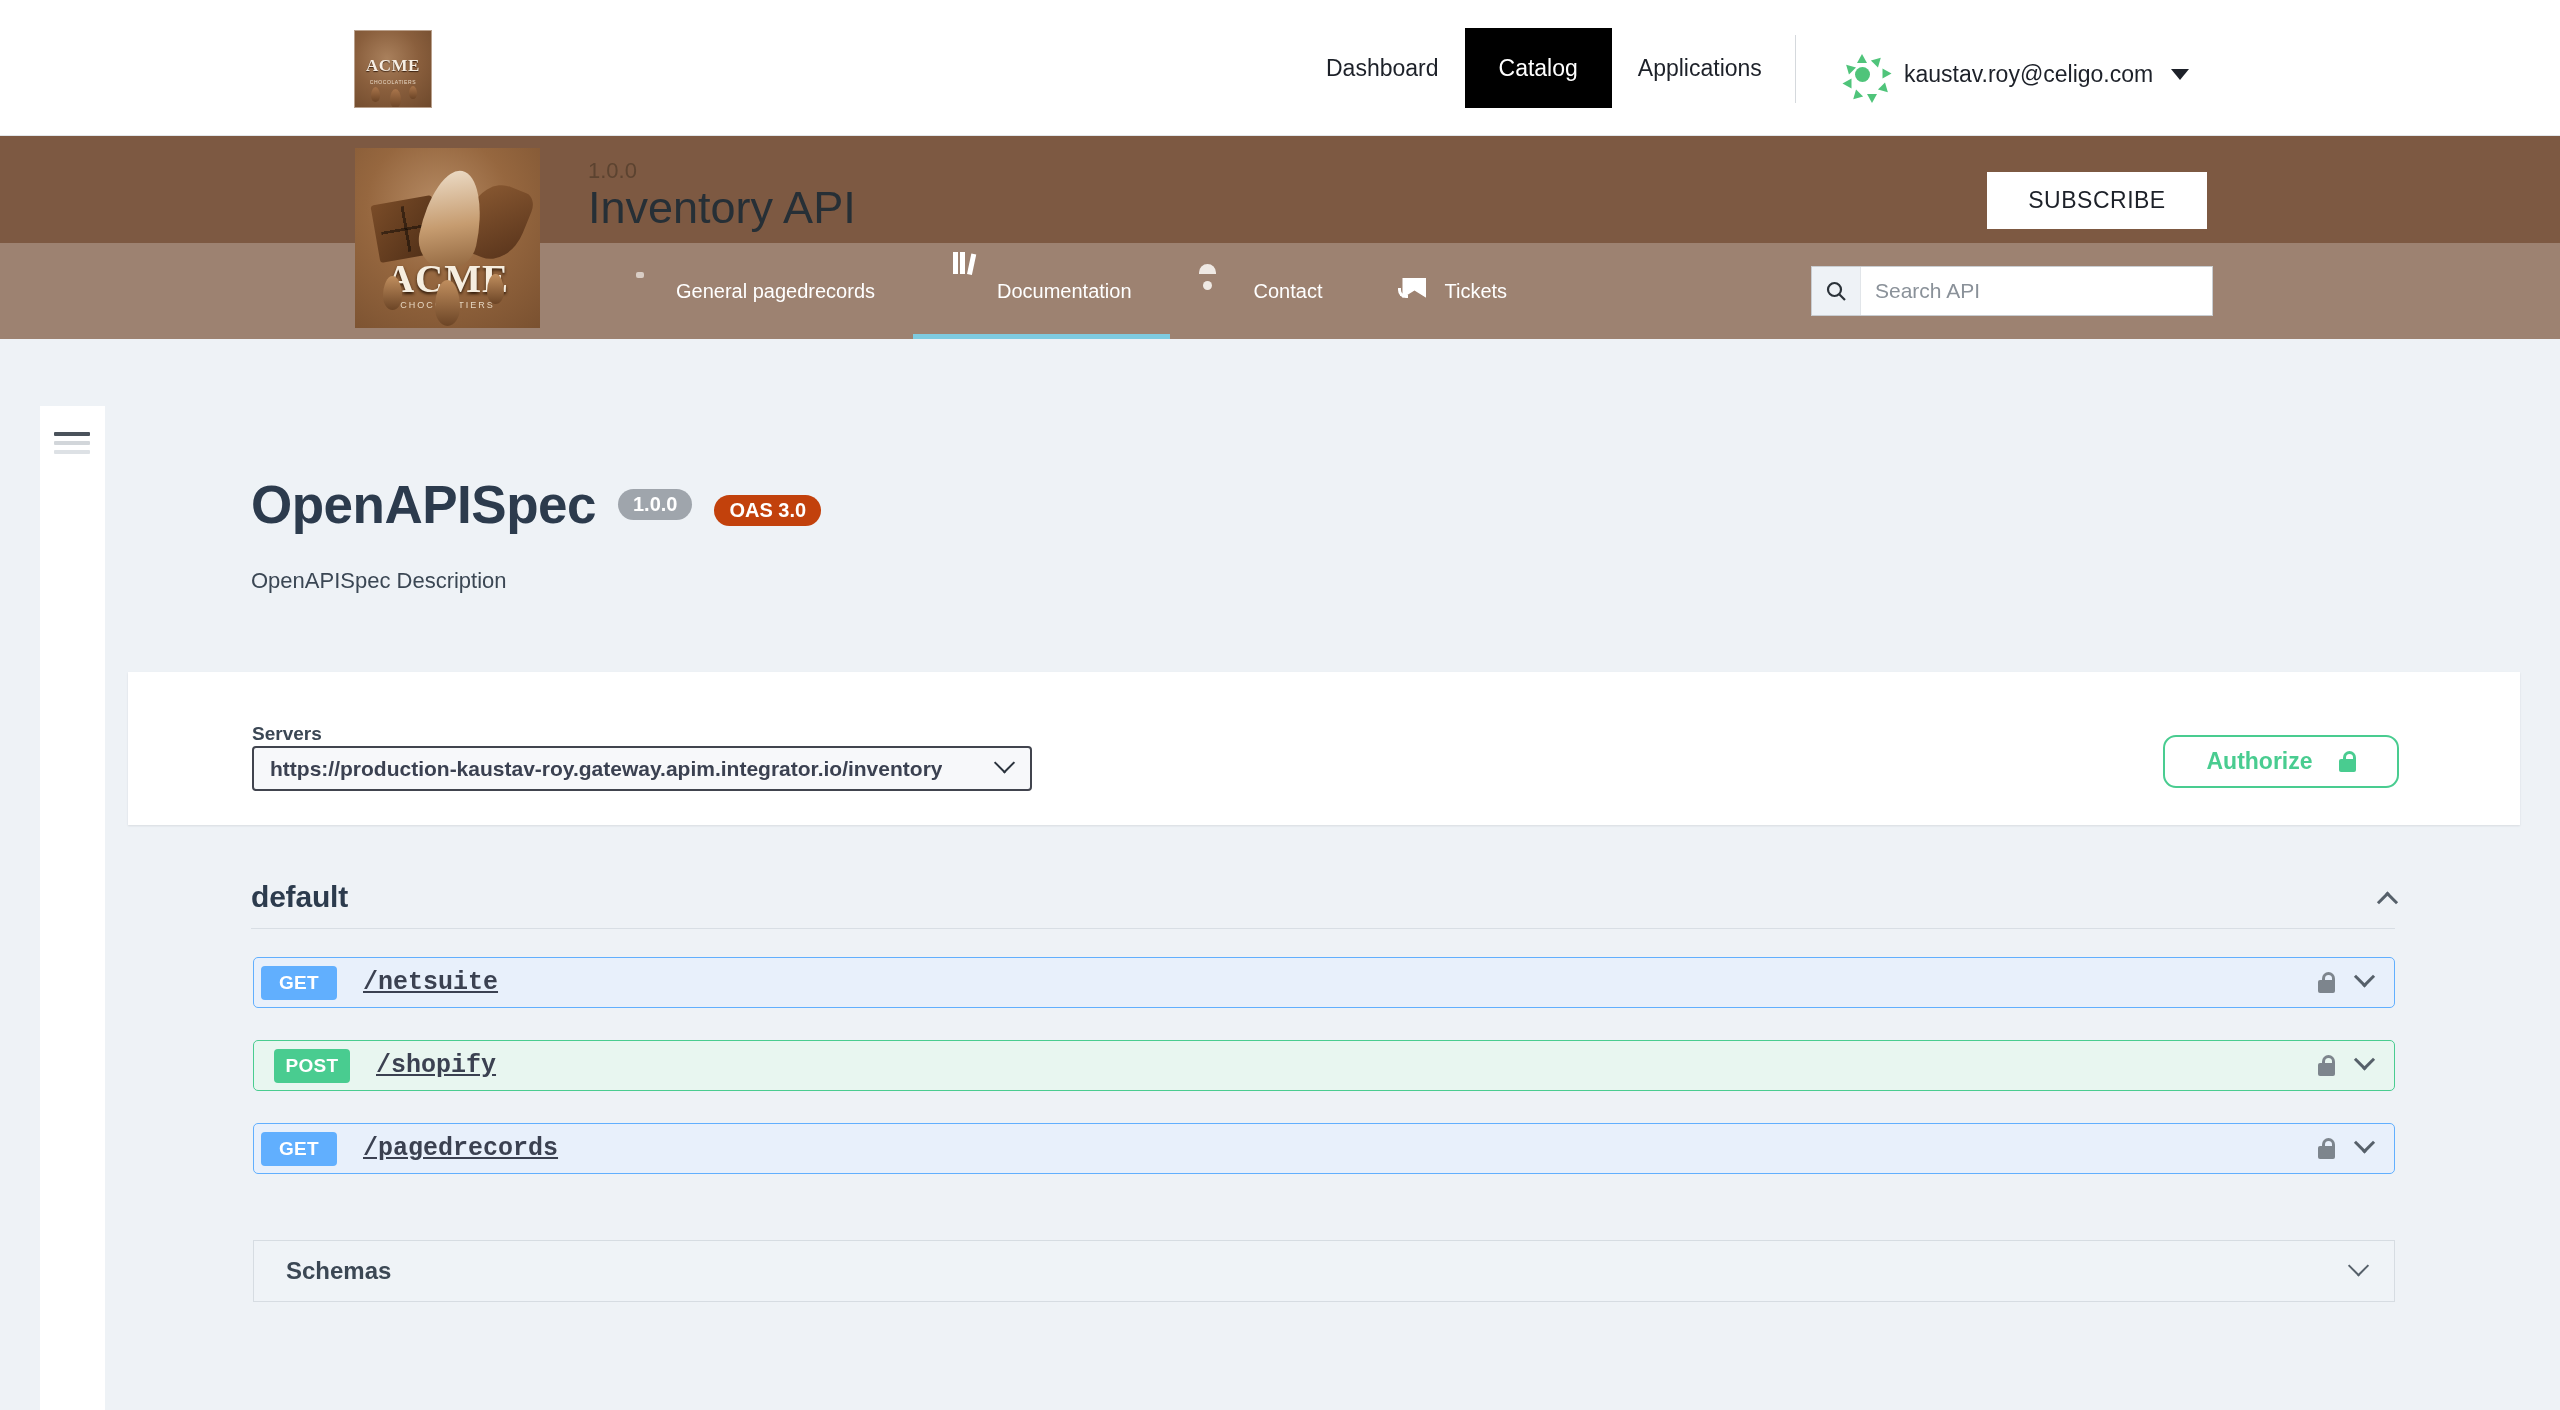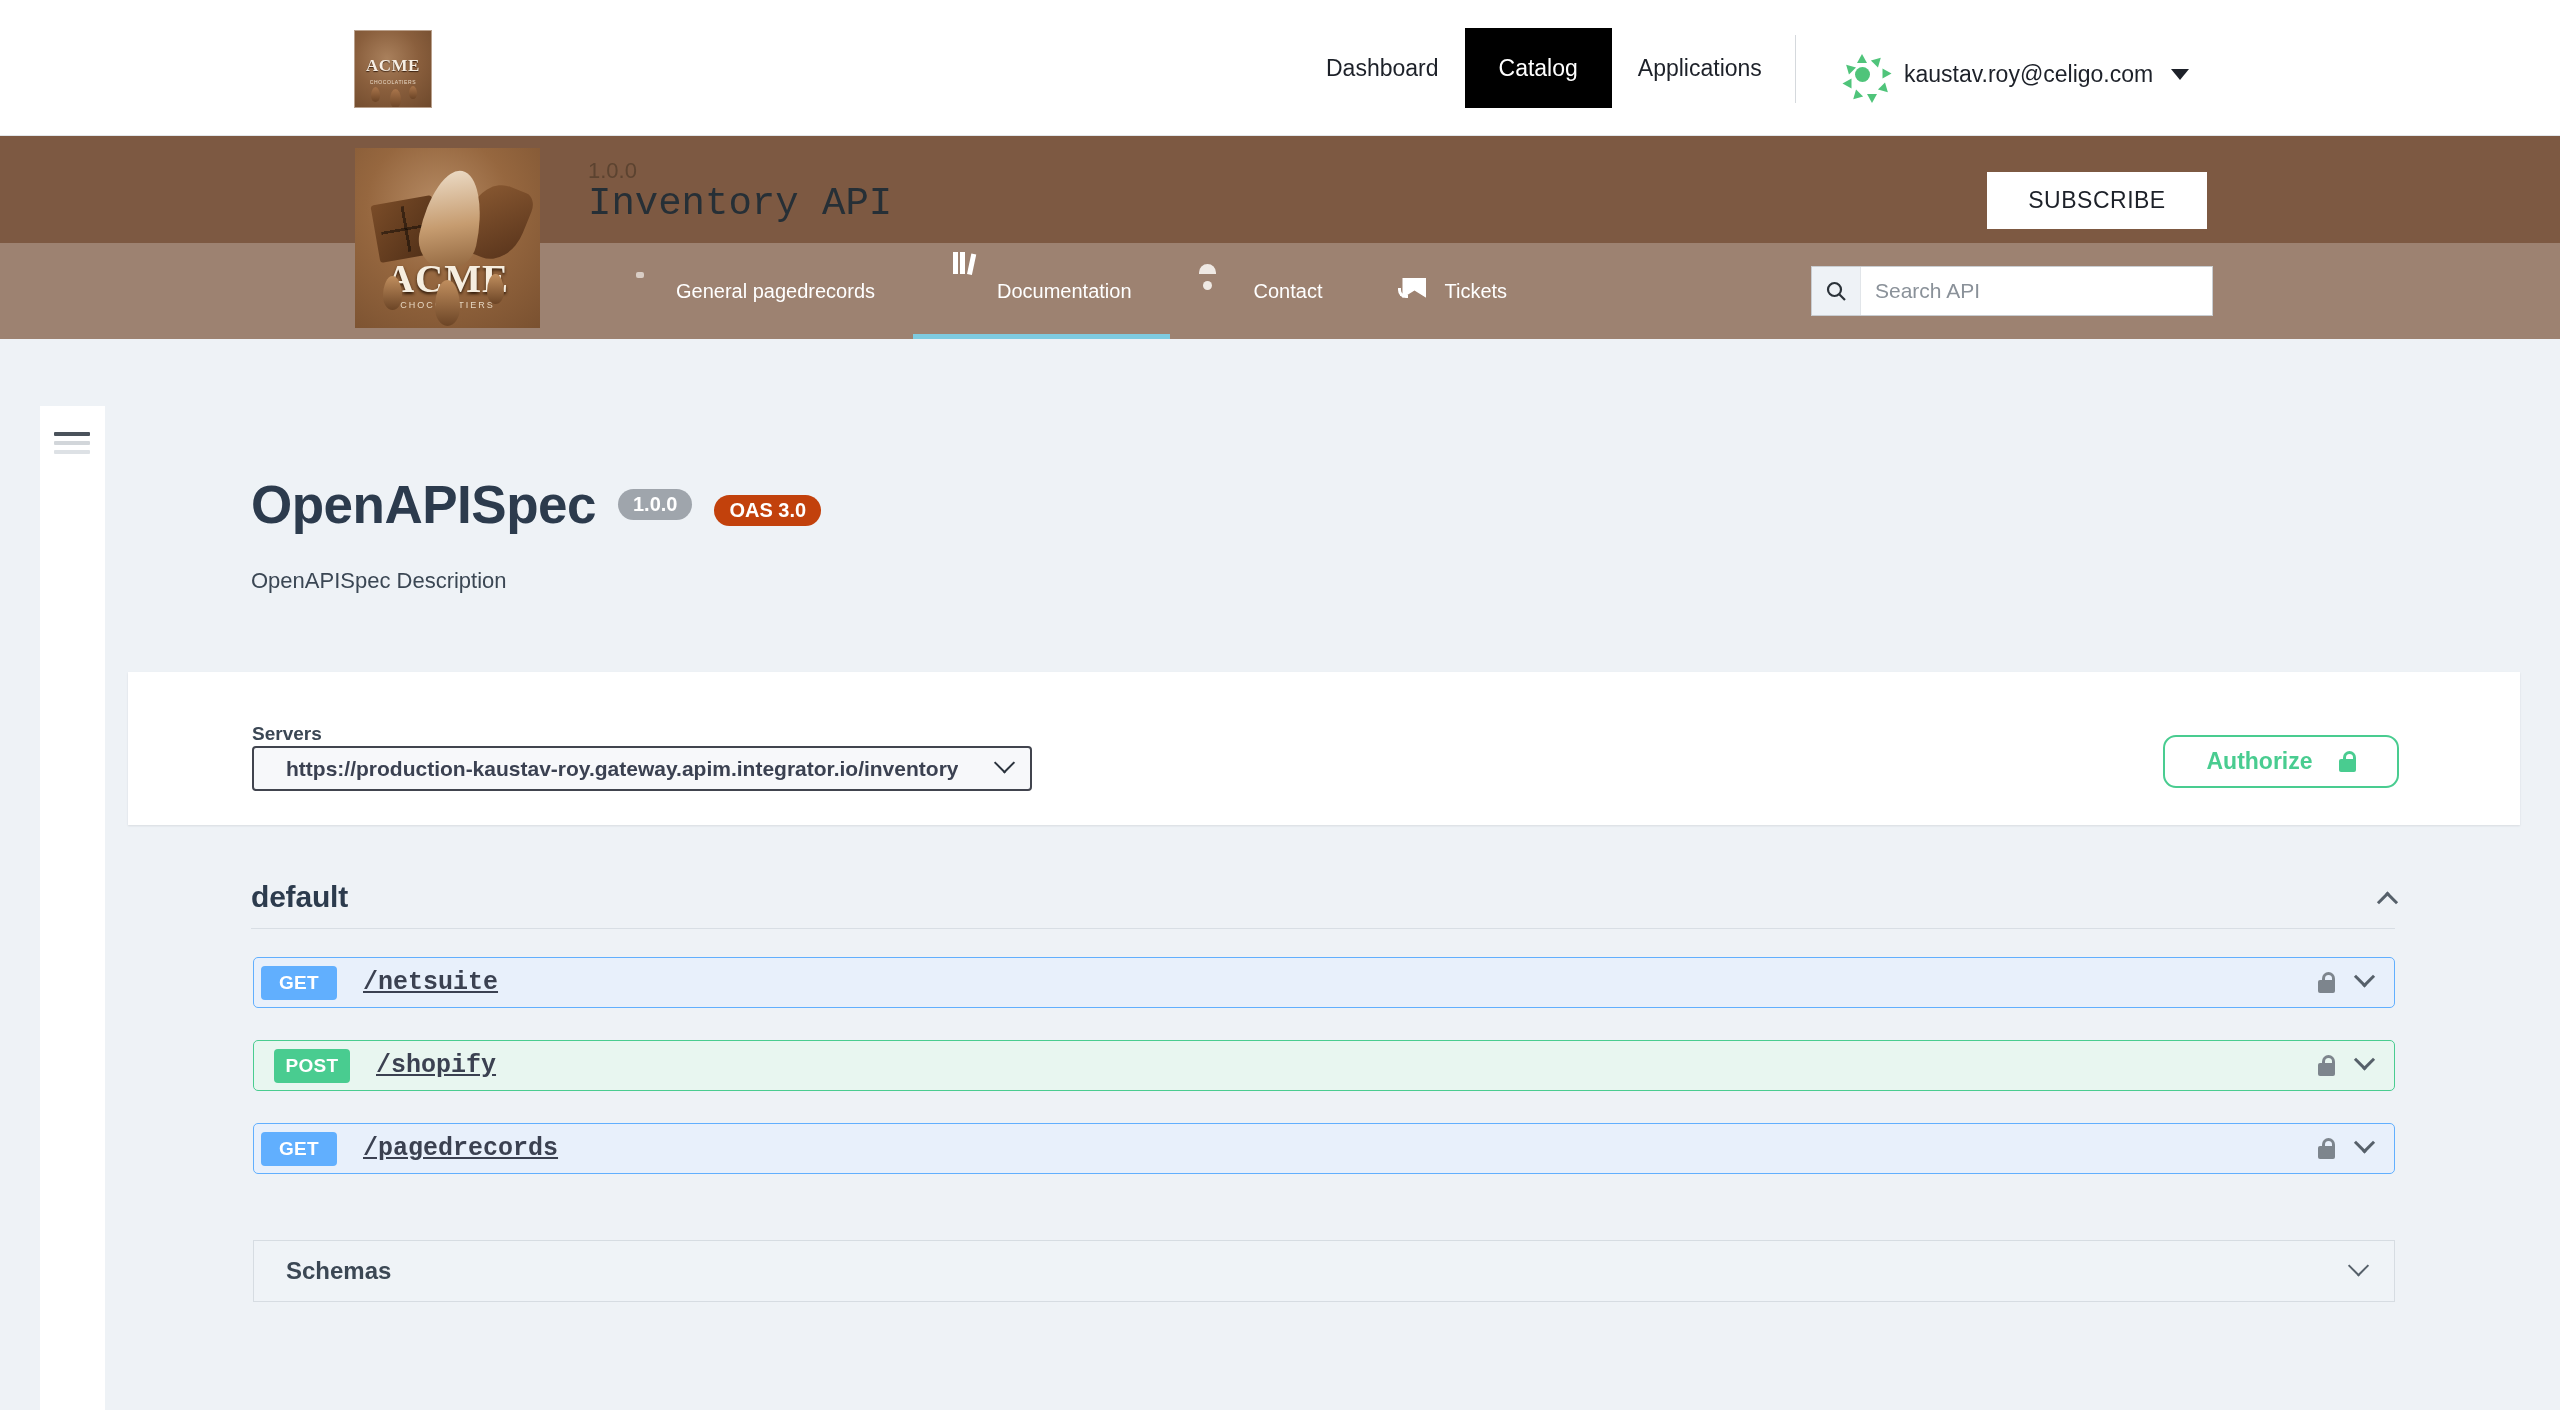--- a/index.html
+++ b/index.html
@@ -168,7 +168,7 @@
   }
   .api-title {
     position: absolute; left: 588px; top: 182px;
-    font-size: 39px; color: #262f36; font-weight: normal; font-family: Liberation Mono, monospace;
+    font-size: 45px; color: #262f36; font-weight: normal;
   }
   .subscribe-btn {
     position: absolute; left: 1987px; top: 172px;

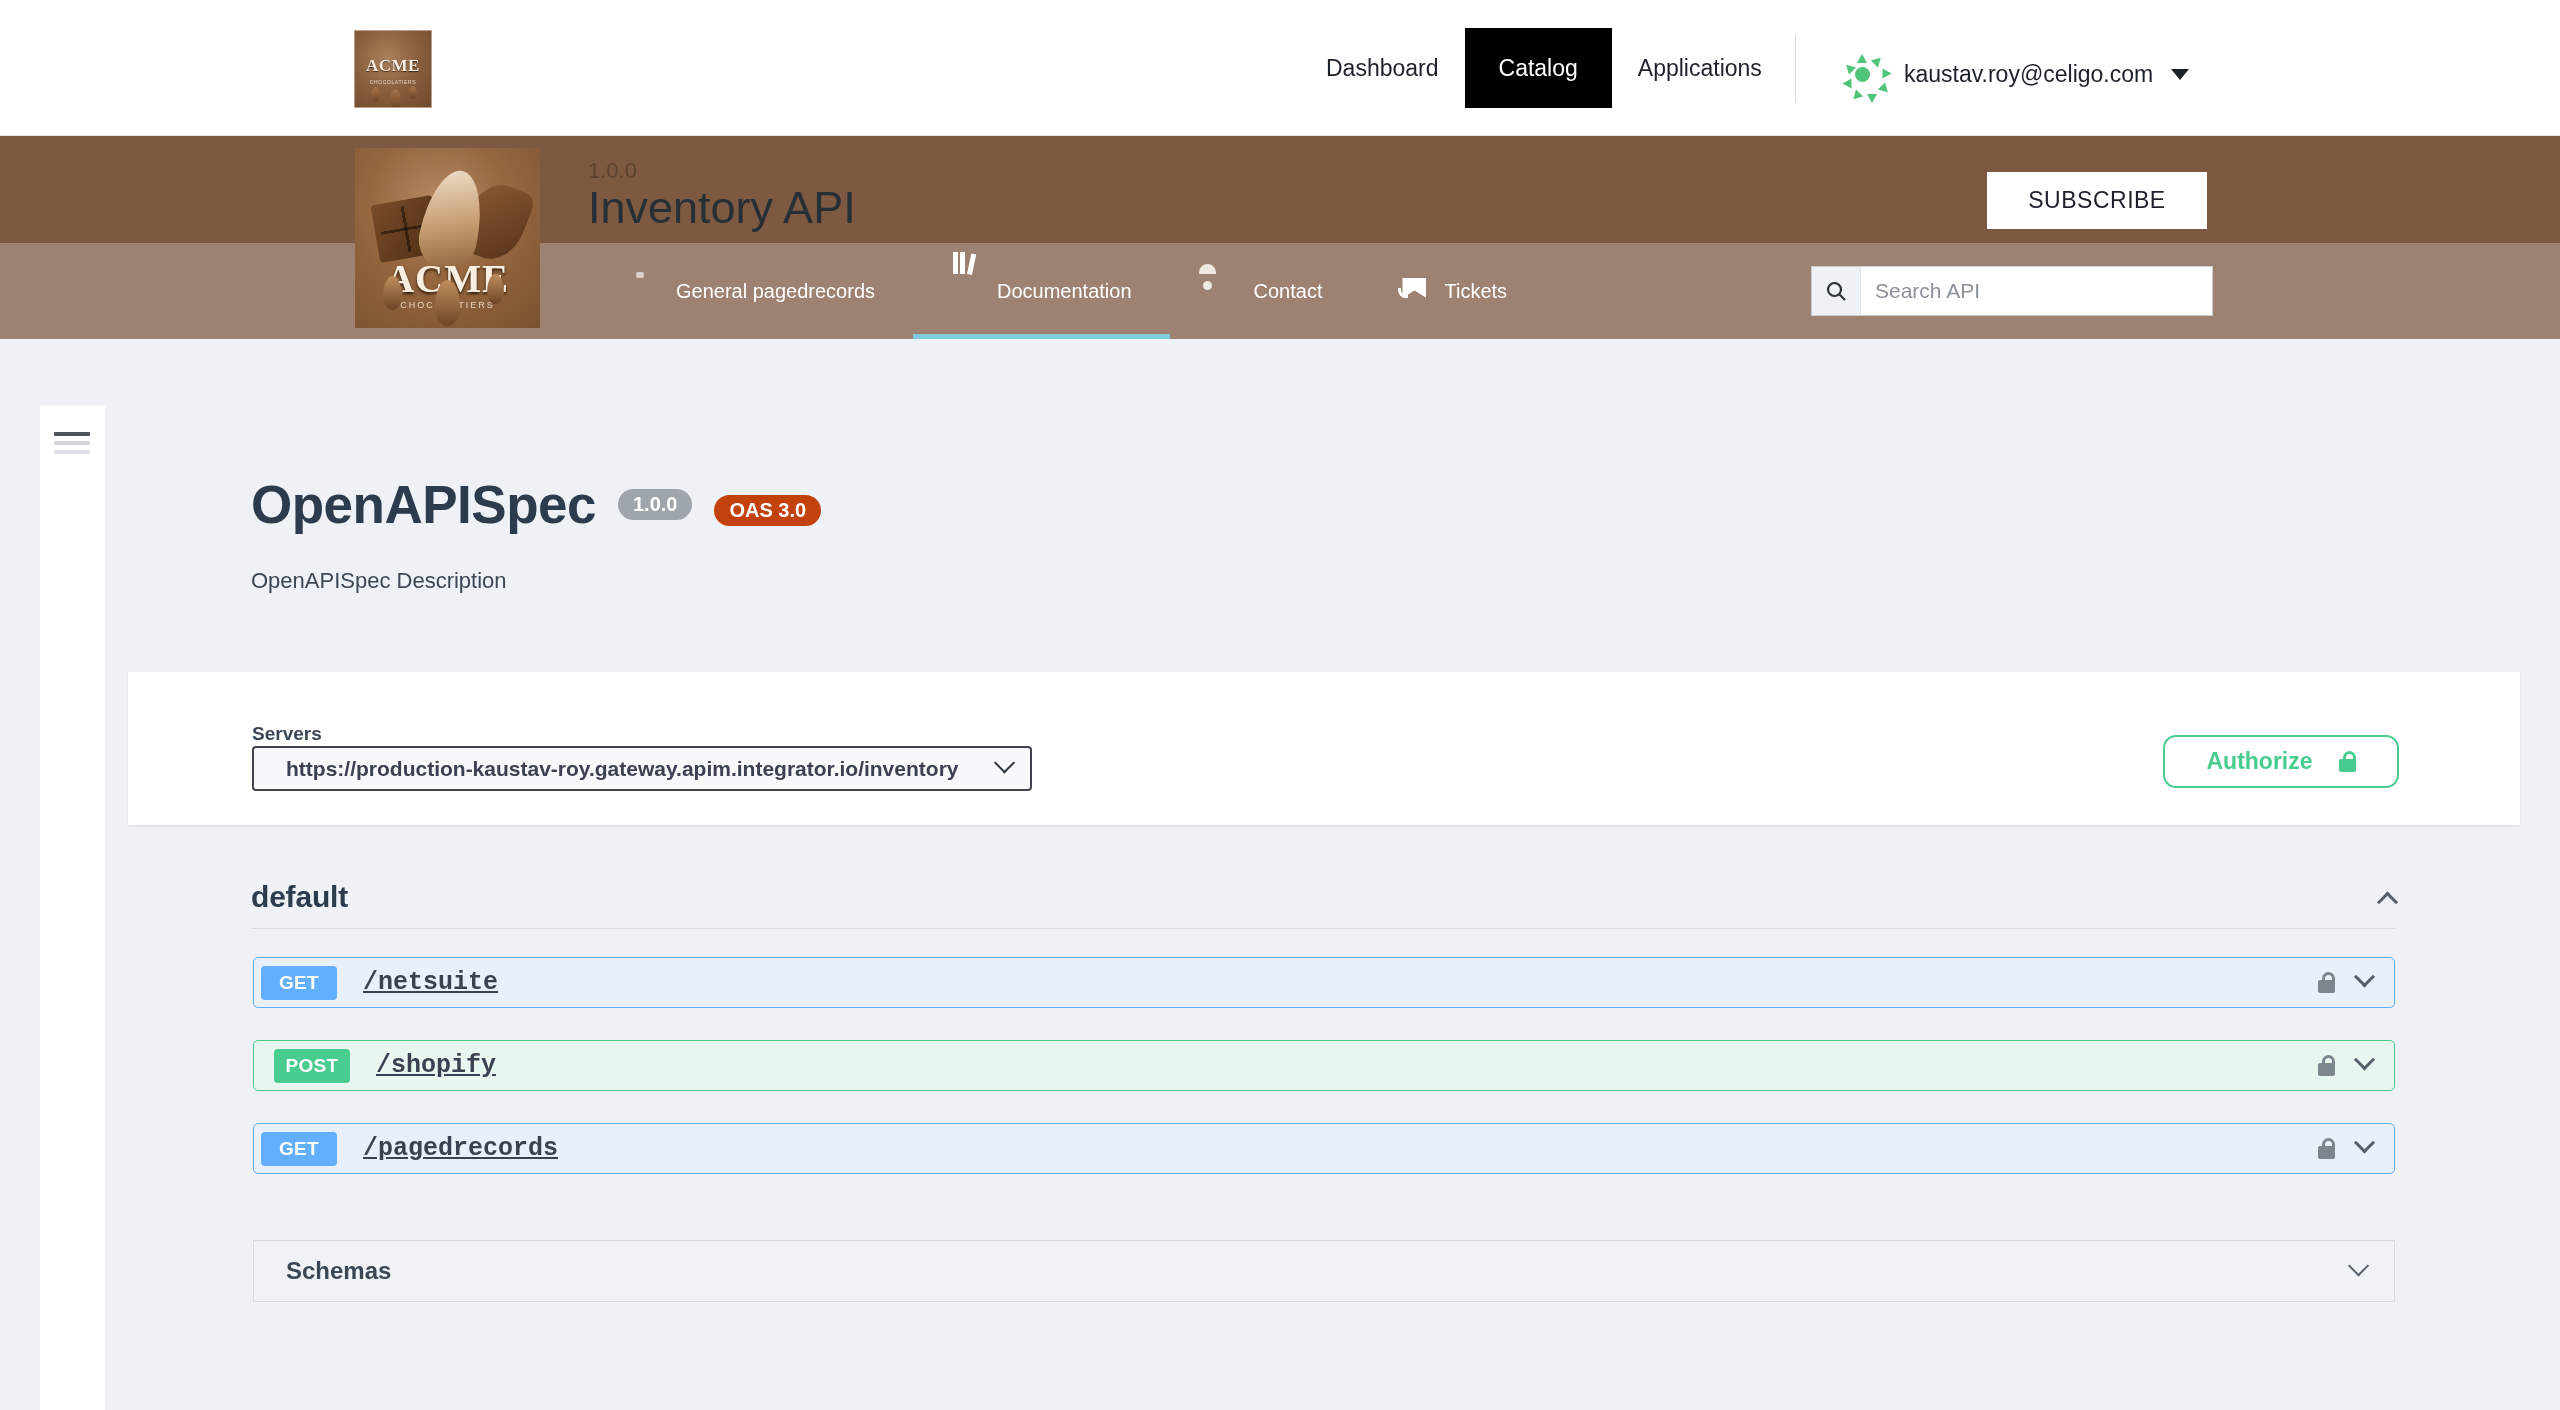--- a/index.html
+++ b/index.html
@@ -308,7 +308,7 @@
     border: 2px solid #41444e; border-radius: 4px;
     background: #f7f8fa;
     display: flex; align-items: center; justify-content: space-between;
-    padding: 0 18px 0 32px; cursor: pointer;
+    padding: 0 18px 0 16px; cursor: pointer;
   }
   .server-select .val {
     font-size: 21px; font-weight: bold; color: #3b4151;

